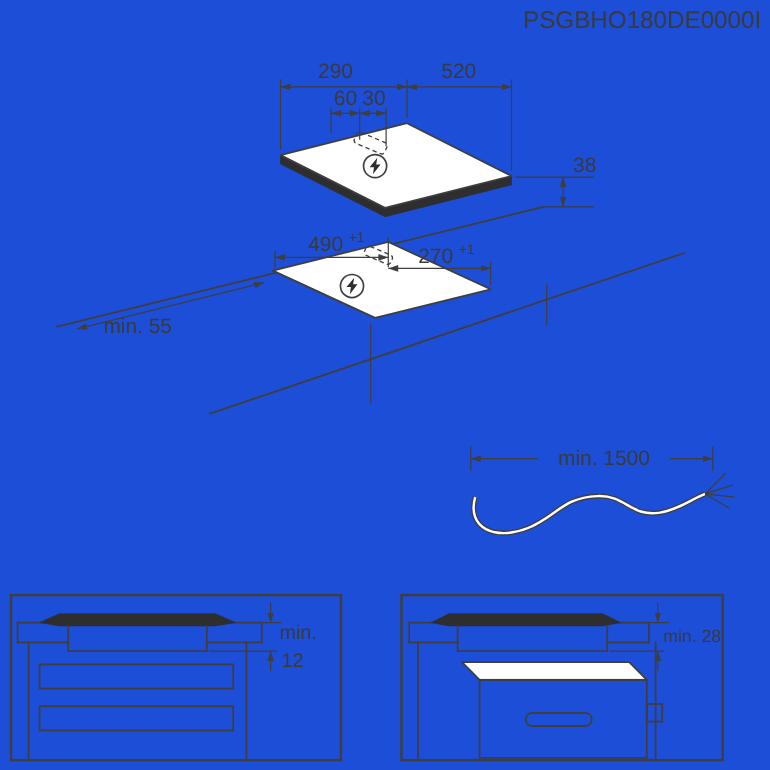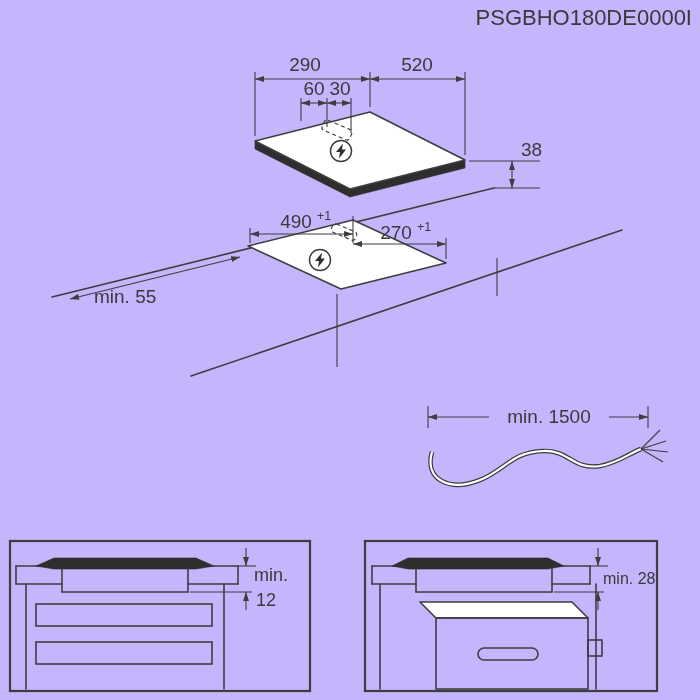--- a/index.html
+++ b/index.html
@@ -3,7 +3,7 @@
 <meta charset="utf-8">
 <style>
   html,body{margin:0;padding:0;background:#fff;}
-  #stage{position:relative;width:700px;height:700px;background:#c4b5fd;overflow:hidden;}
+  #stage{position:relative;width:700px;height:700px;background:#1d4ed8;overflow:hidden;}
   .ln{stroke:#3e3e3e;stroke-width:1.6;fill:none;stroke-linecap:round;}
   .dim{stroke:#3e3e3e;stroke-width:1.1;fill:none;}
   .face{fill:#ffffff;stroke:#3e3e3e;stroke-width:1.6;stroke-linejoin:round;}

